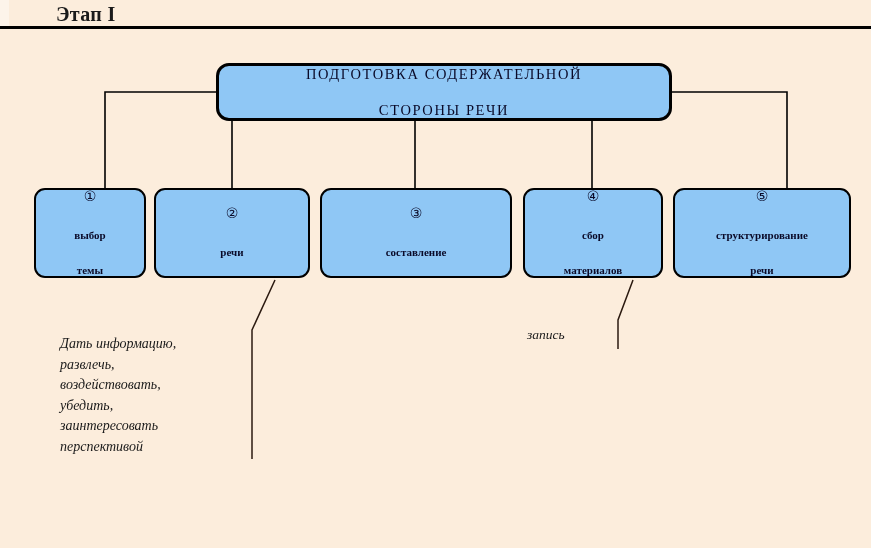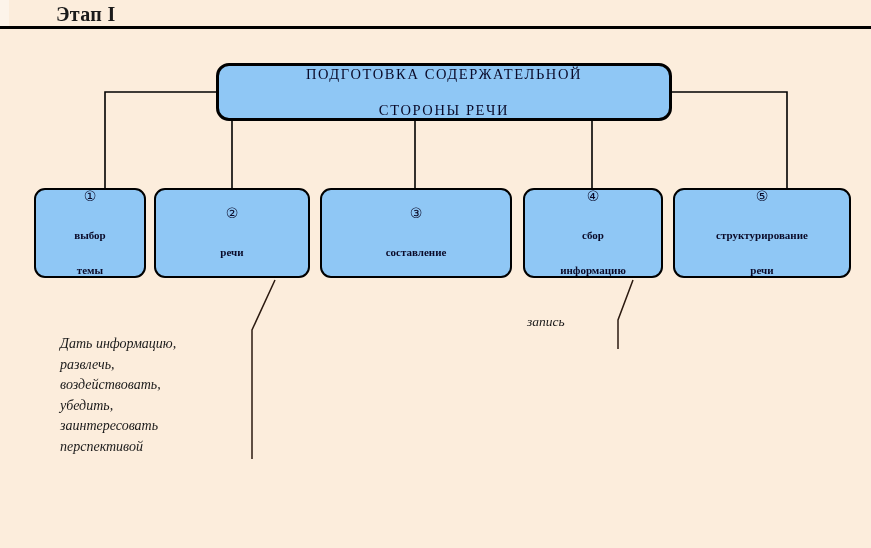--- a/index.html
+++ b/index.html
@@ -196,7 +196,7 @@
   <div class="node leaf-node" id="node-4">
     <div class="leaf-num">④</div>
     <div class="leaf-text">сбор</div>
-    <div class="leaf-text">информацию</div>
+    <div class="leaf-text">материалов</div>
   </div>
 
   <div class="node leaf-node" id="node-5">

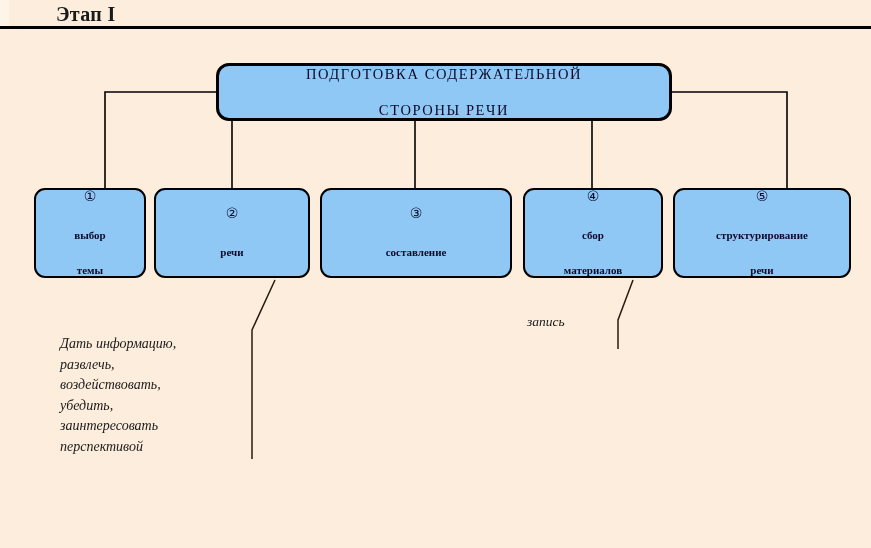--- a/index.html
+++ b/index.html
@@ -135,7 +135,7 @@
   }
   #annotation-record {
     left: 527px;
-    top: 284px;
+    top: 297px;
     font-size: 13.5px;
     line-height: 18px;
   }

